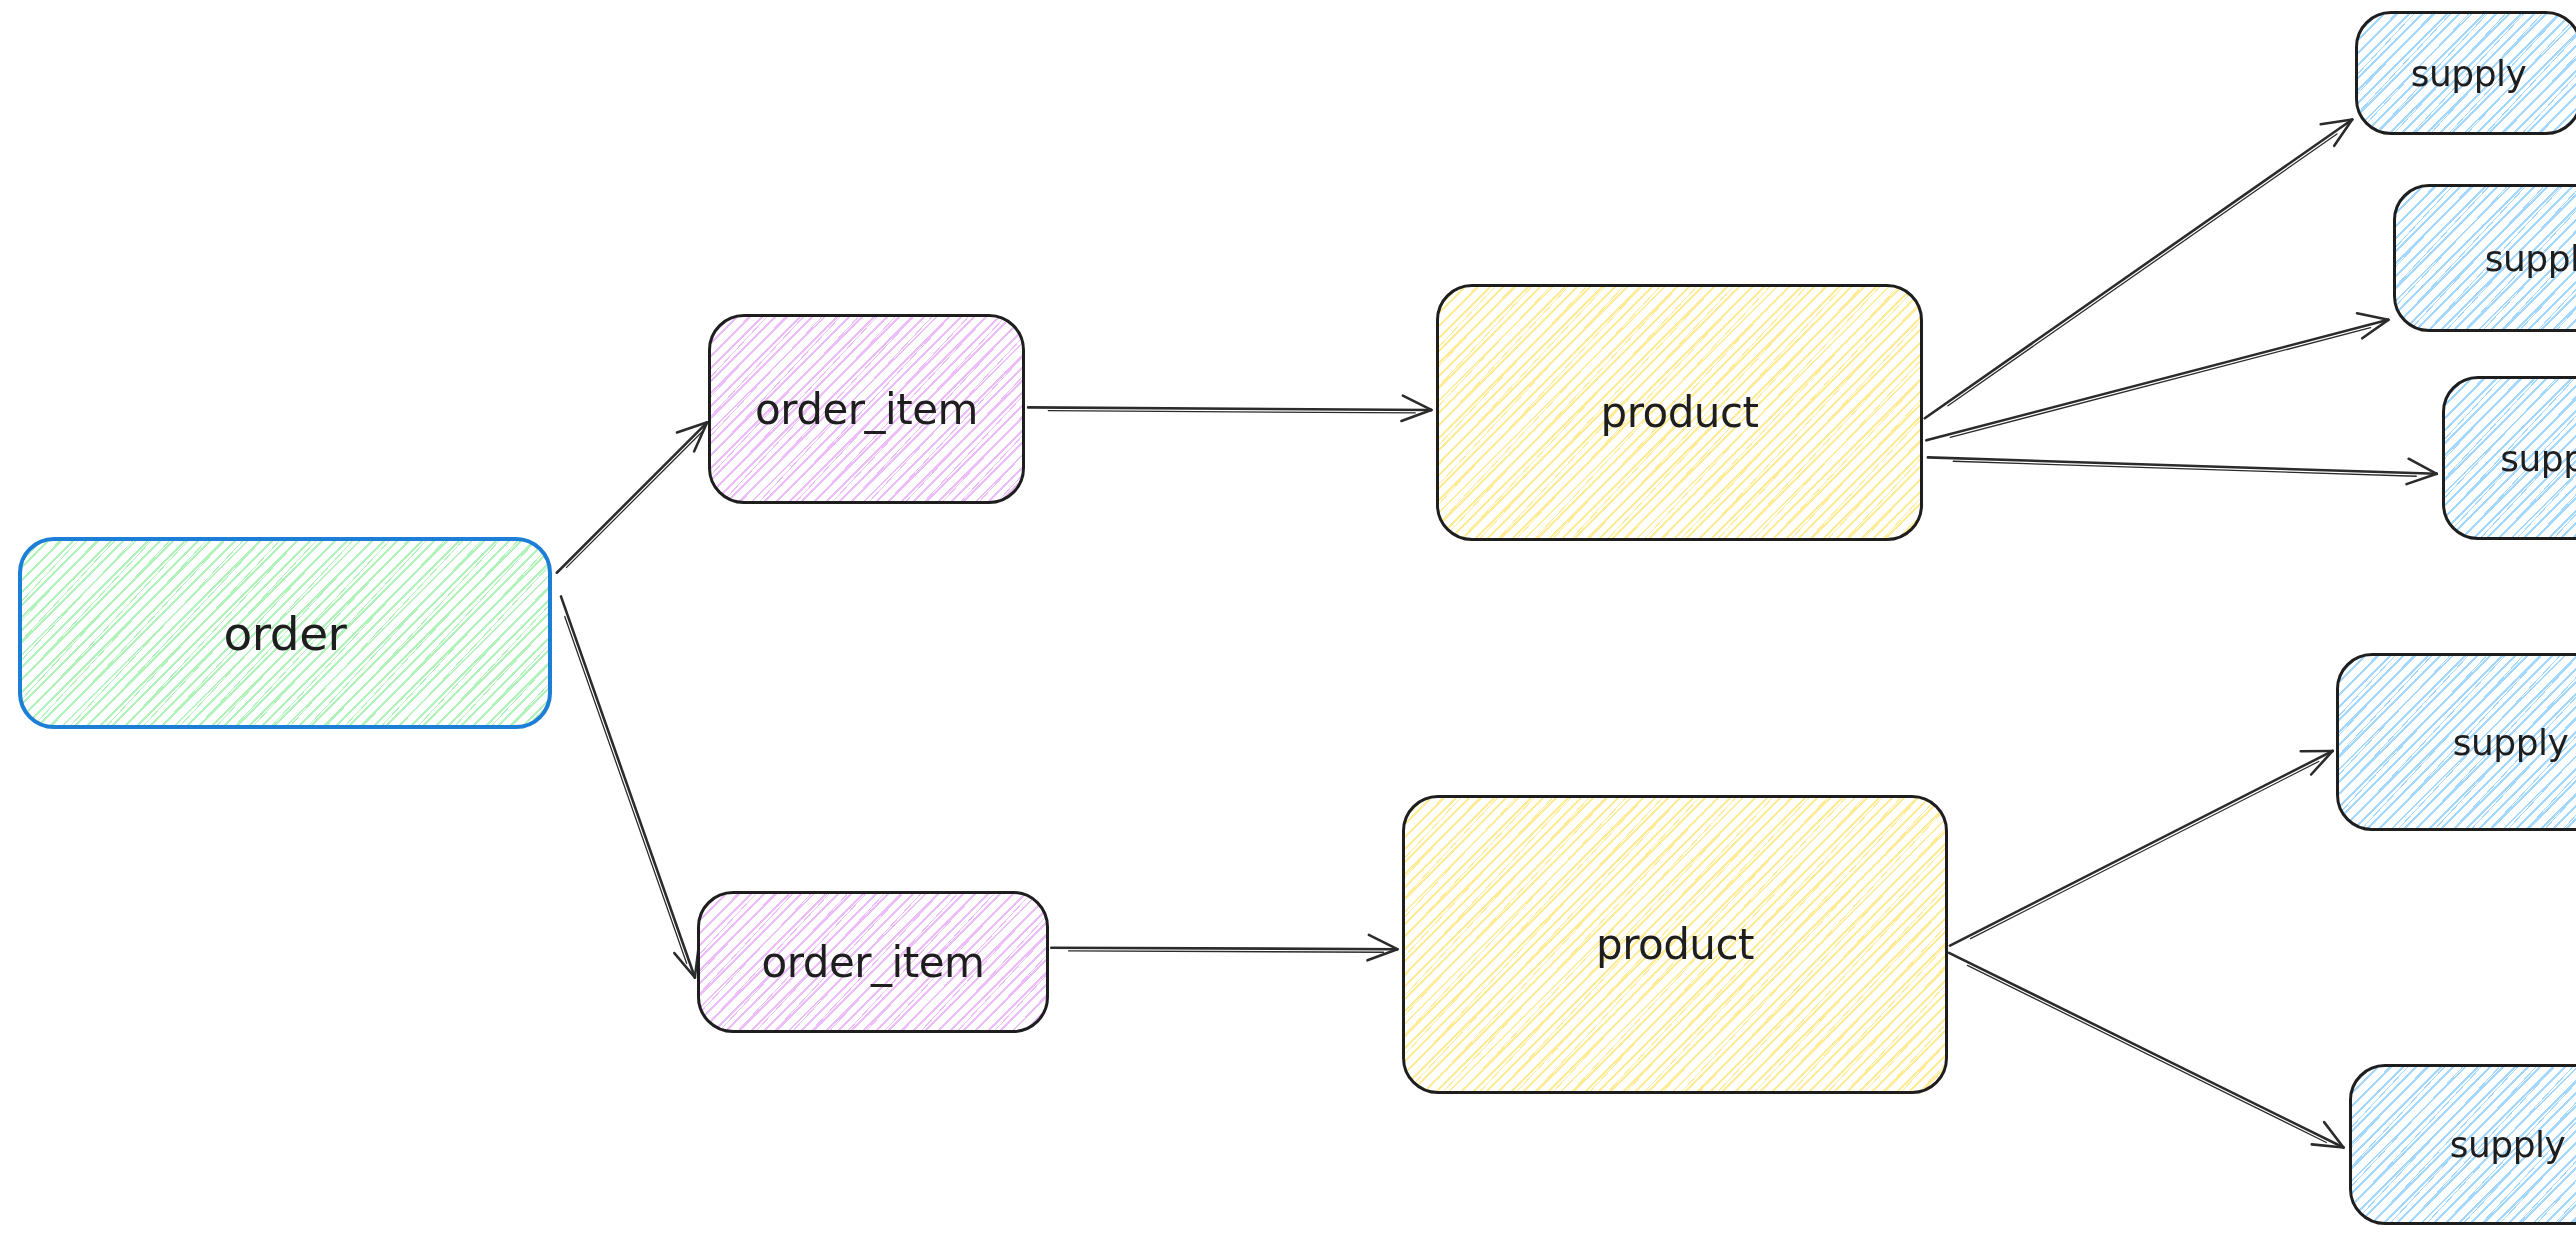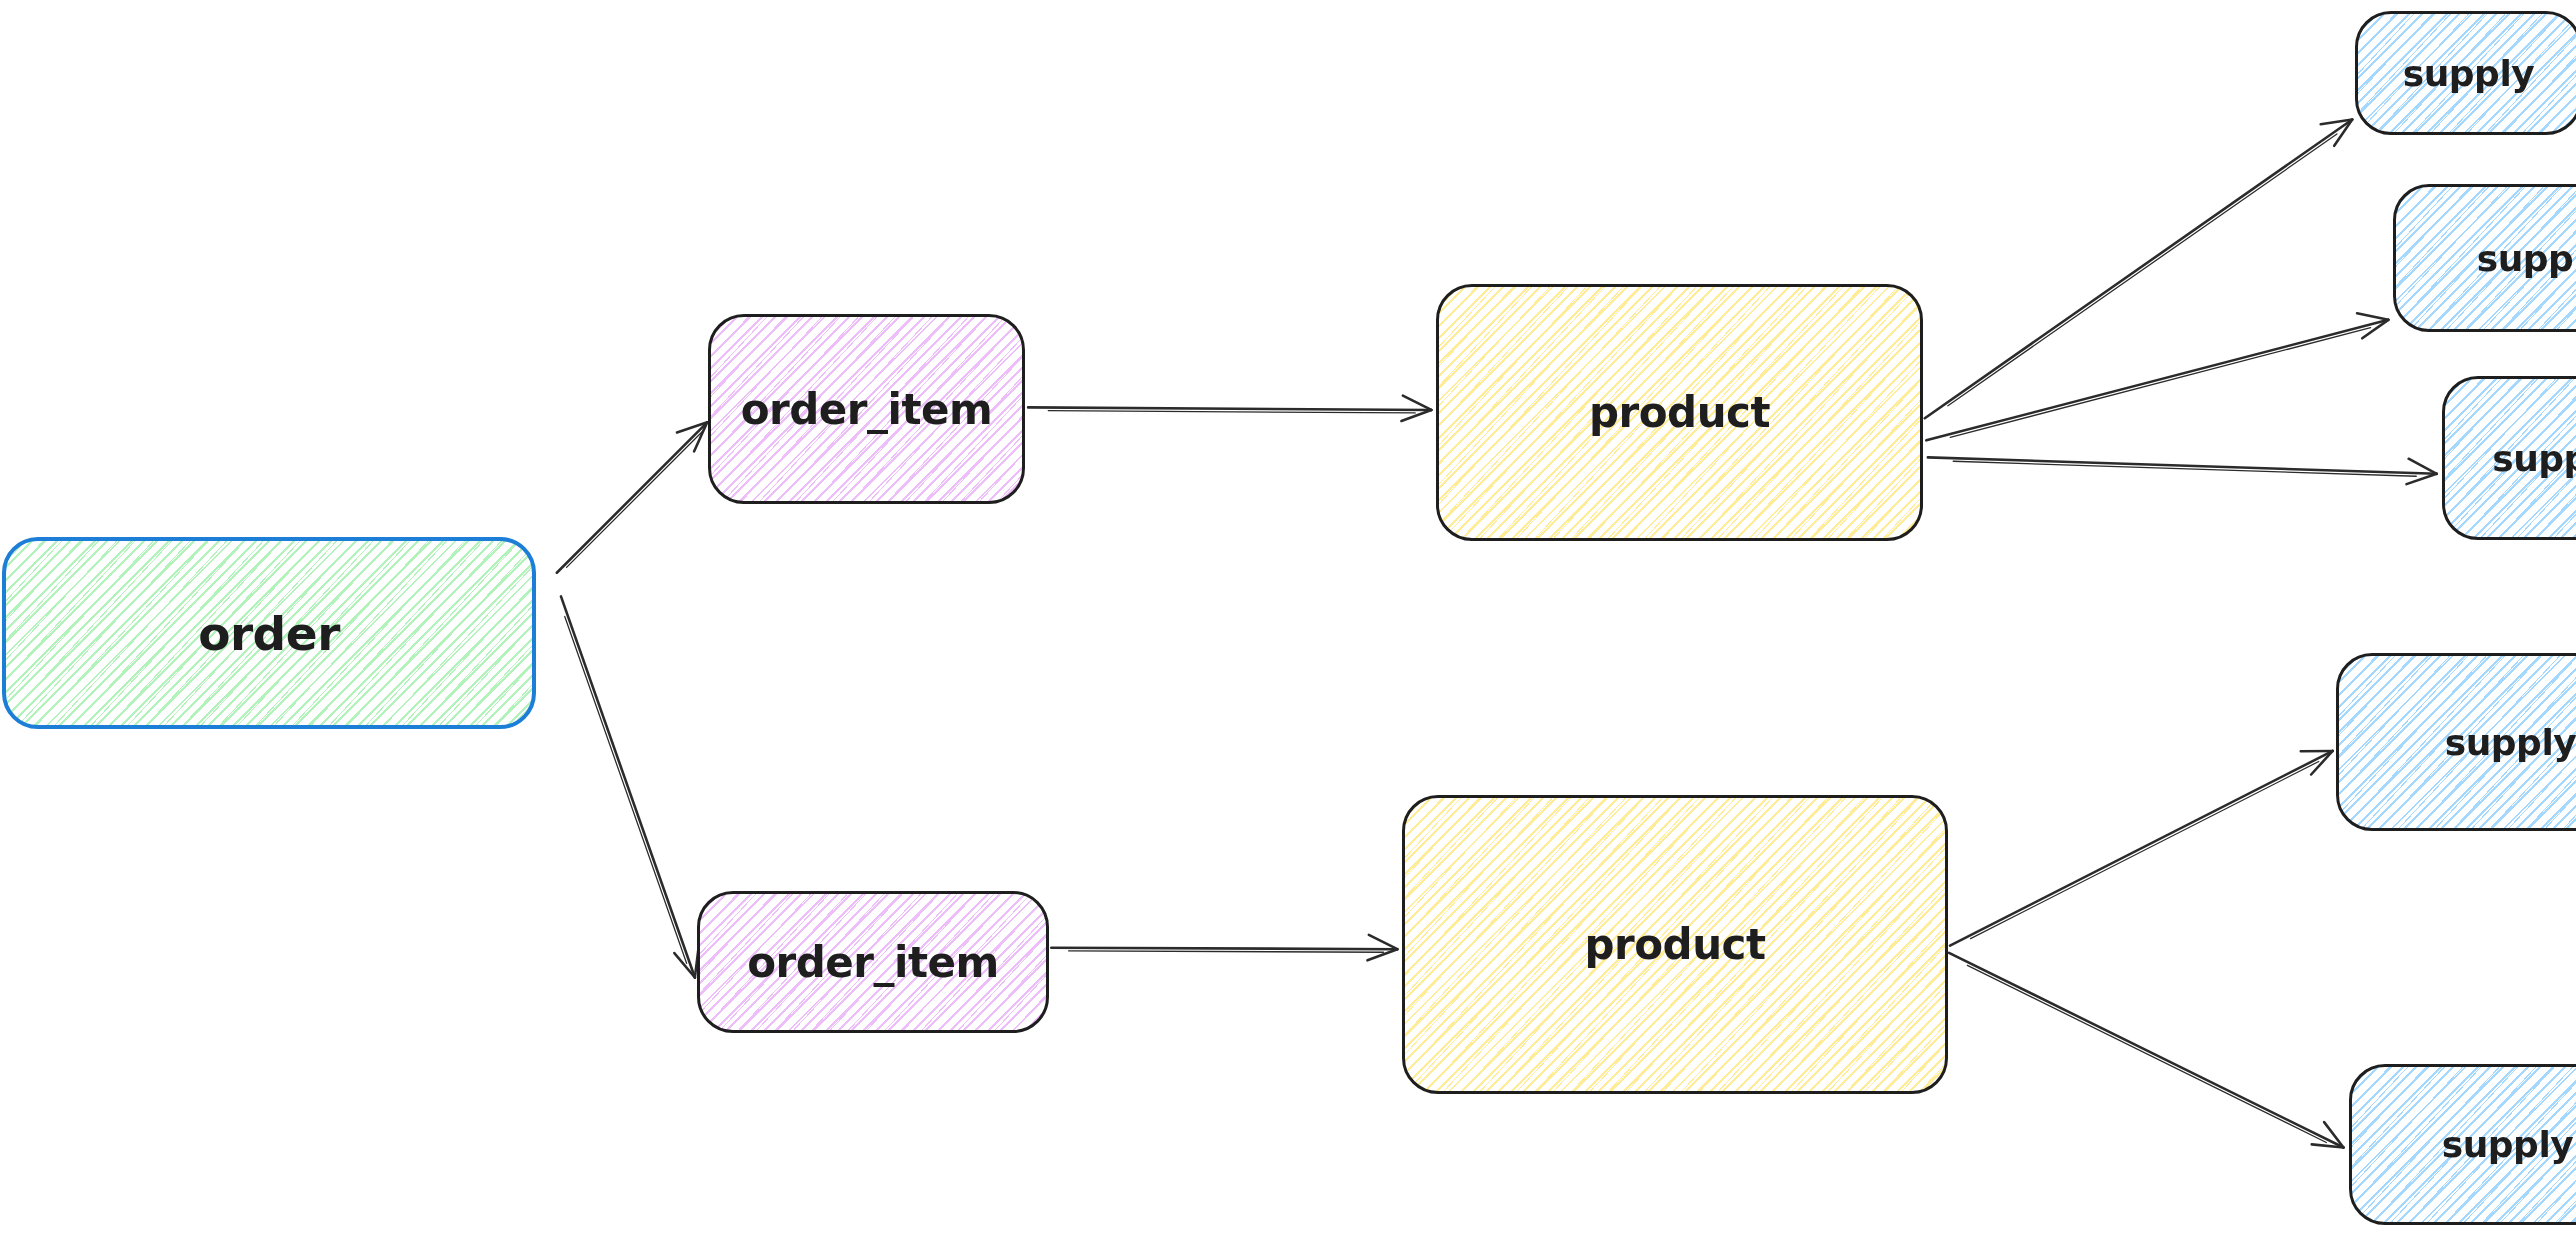--- a/index.html
+++ b/index.html
@@ -34,7 +34,6 @@
     letter-spacing: -0.5px;
     white-space: nowrap;
     user-select: none;
-    font-weight: bold;
   }
 </style>
 </head>

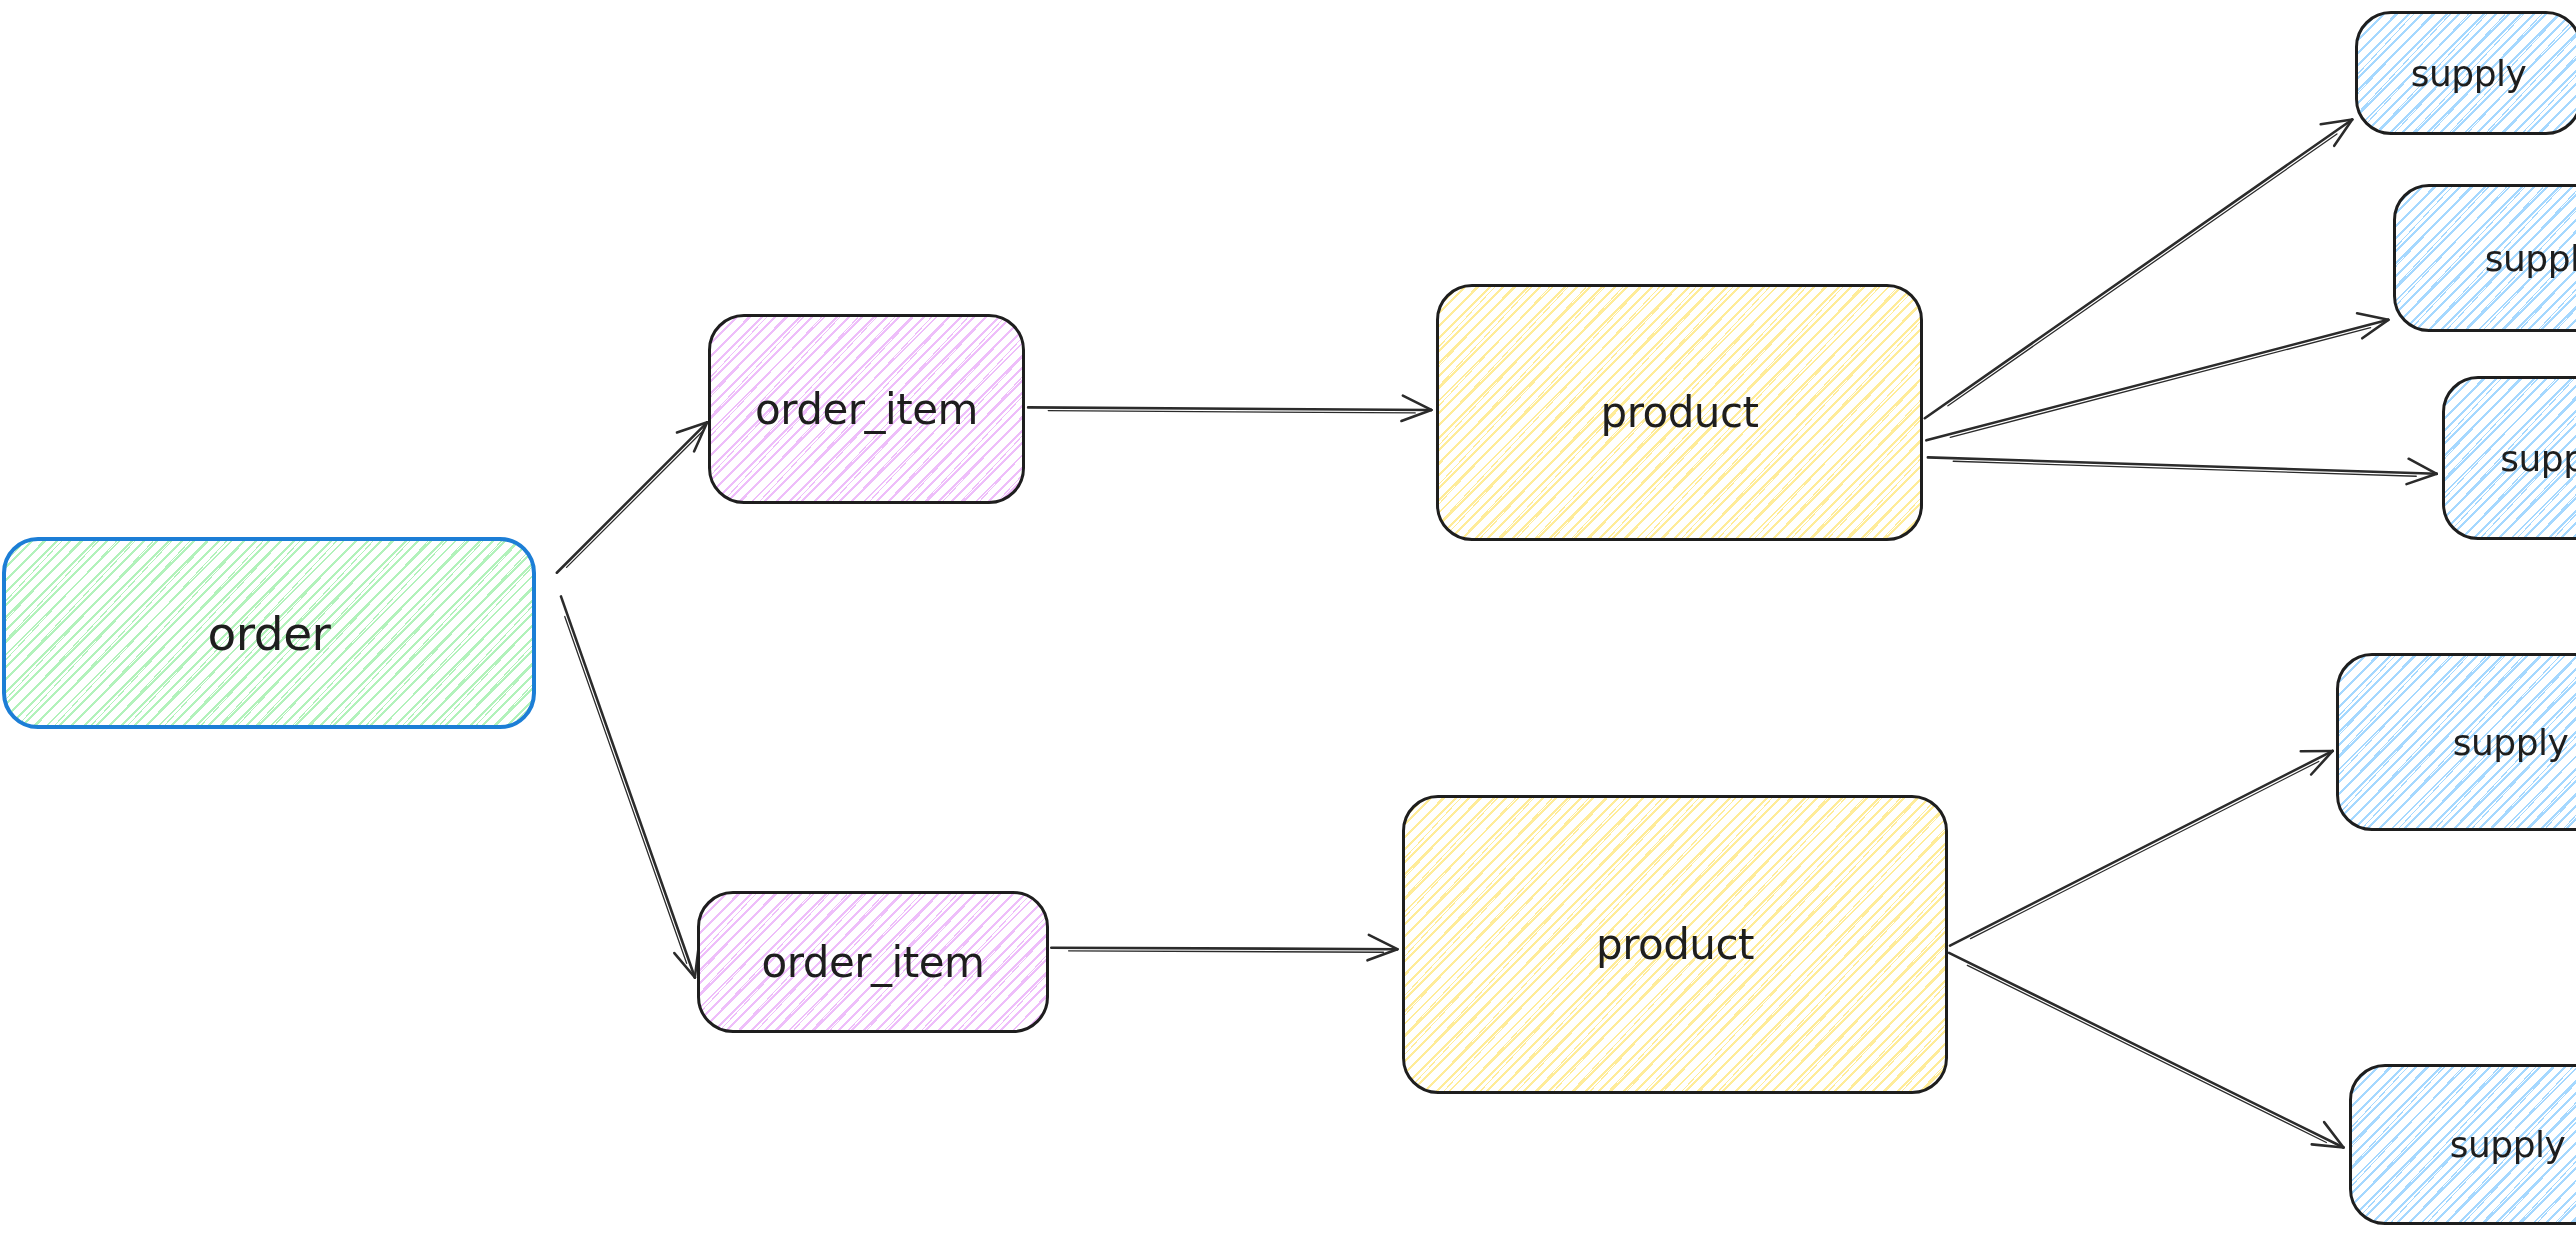--- a/index.html
+++ b/index.html
@@ -98,7 +98,7 @@
       </g>
     </svg>
 
-  <div class="node" style="left: 2px; top: 537px; width: 534px; height: 192px; border-color: rgb(28, 126, 214); border-width: 4.1px; font-size: 47px; --hatch: #b2f2bb;">
+  <div class="node" style="left: 18px; top: 537px; width: 534px; height: 192px; border-color: rgb(28, 126, 214); border-width: 4.1px; font-size: 47px; --hatch: #b2f2bb;">
     <span class="label">order</span>
   </div>
   <div class="node" style="left: 708px; top: 314px; width: 317px; height: 190px; border-color: rgb(30, 30, 30); border-width: 3.1px; font-size: 42px; --hatch: #eebefa;">

